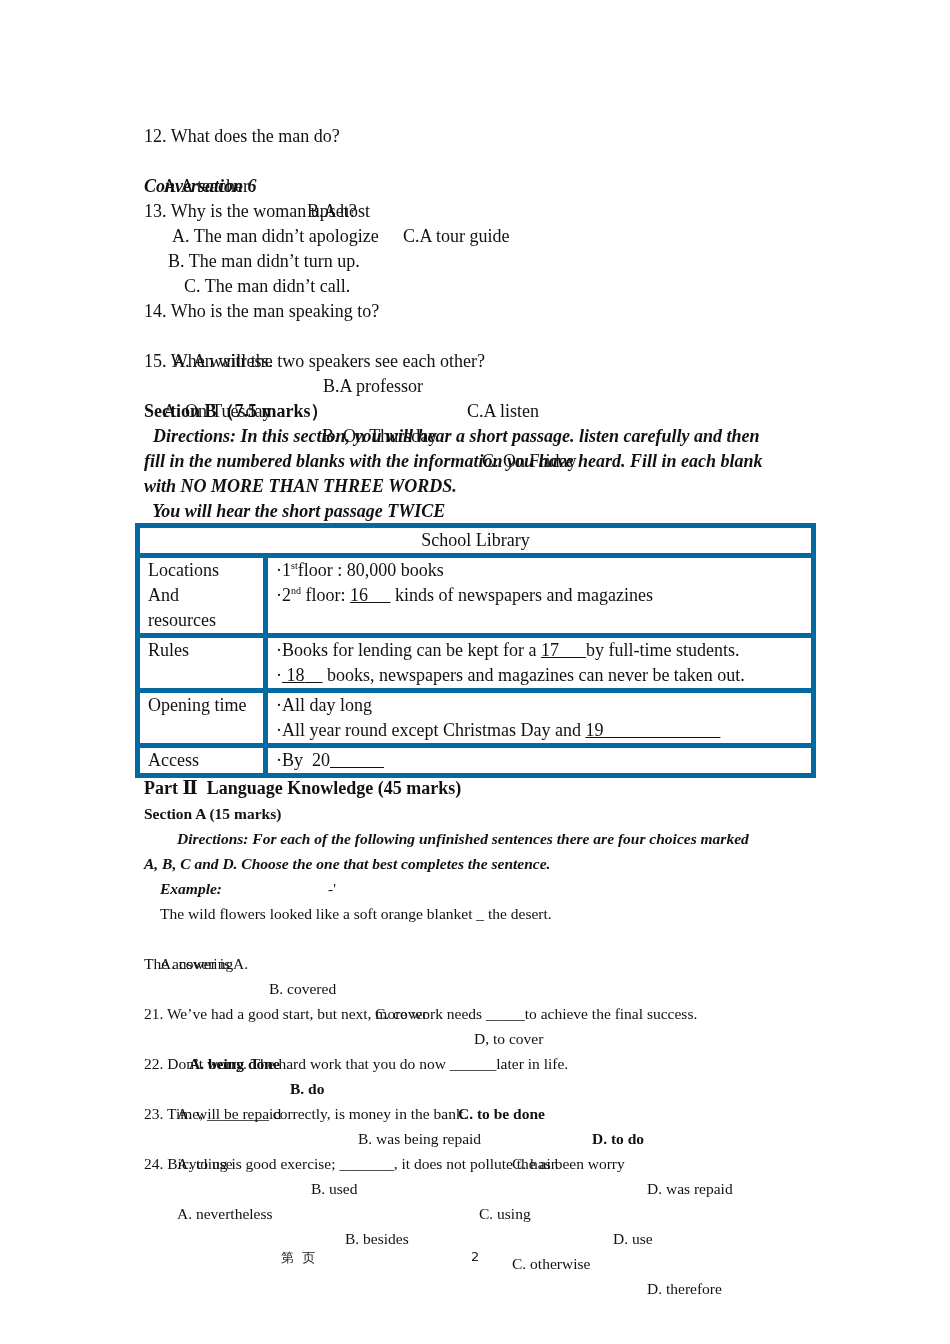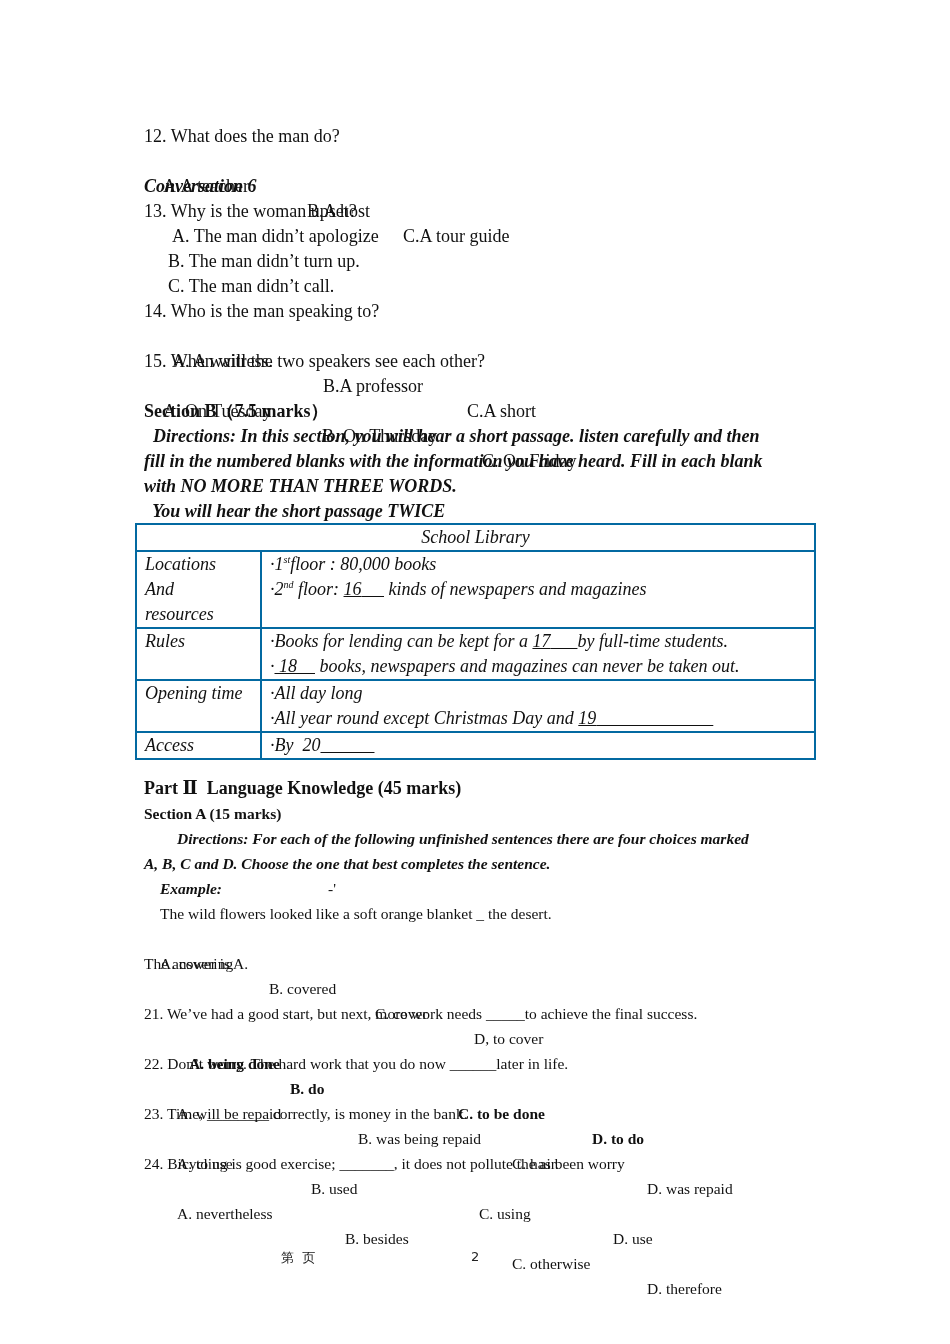--- a/index.html
+++ b/index.html
@@ -81,7 +81,7 @@
   <div class="line" style="left:144px; top:199px;">13. Why is the woman upset?</div>
   <div class="line" style="left:172px; top:224px;">A. The man didn’t apologize</div>
   <div class="line" style="left:168px; top:249px;">B. The man didn’t turn up.</div>
-  <div class="line" style="left:168px; top:274px;font-family:Liberation Serif, serif;">C. The man didn’t call.</div>
+  <div class="line" style="left:184px; top:274px;font-family:Liberation Serif, serif;">C. The man didn’t call.</div>
 
   <div class="line" style="left:144px; top:299px;">14. Who is the man speaking to?</div>
   <div class="line" style="left:0; top:324px; width:950px;">

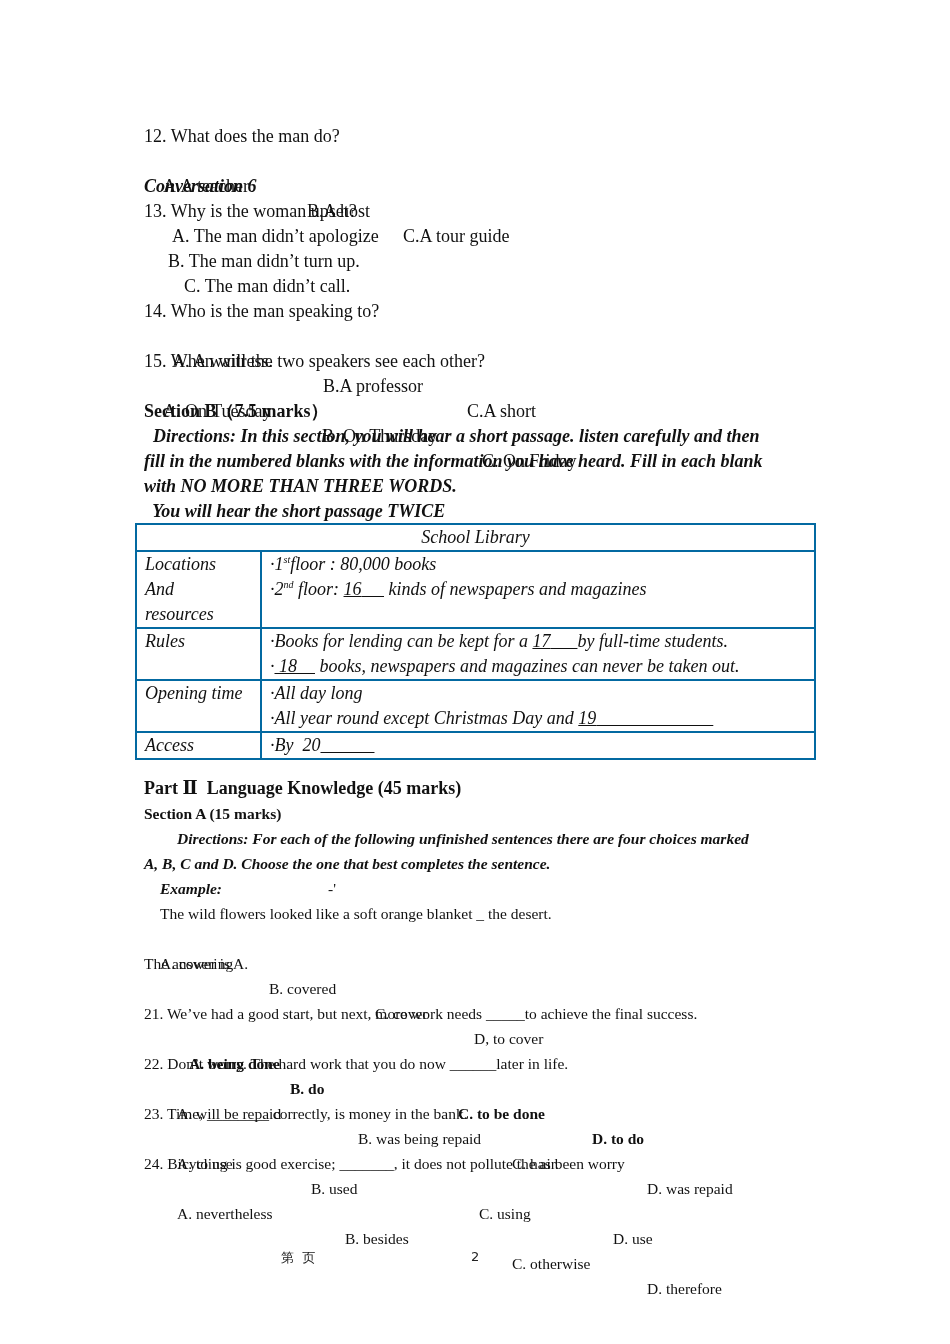--- a/index.html
+++ b/index.html
@@ -87,7 +87,7 @@
   <div class="line" style="left:0; top:324px; width:950px;">
     <span class="opt" style="left:172px;">A. A waitress.</span>
     <span class="opt" style="left:323px;">B.A professor</span>
-    <span class="opt" style="left:467px;">C.A short</span>
+    <span class="opt" style="left:467px;">C.A listen</span>
   </div>
 
   <div class="line" style="left:144px; top:349px;">15. When will the two speakers see each other?</div>

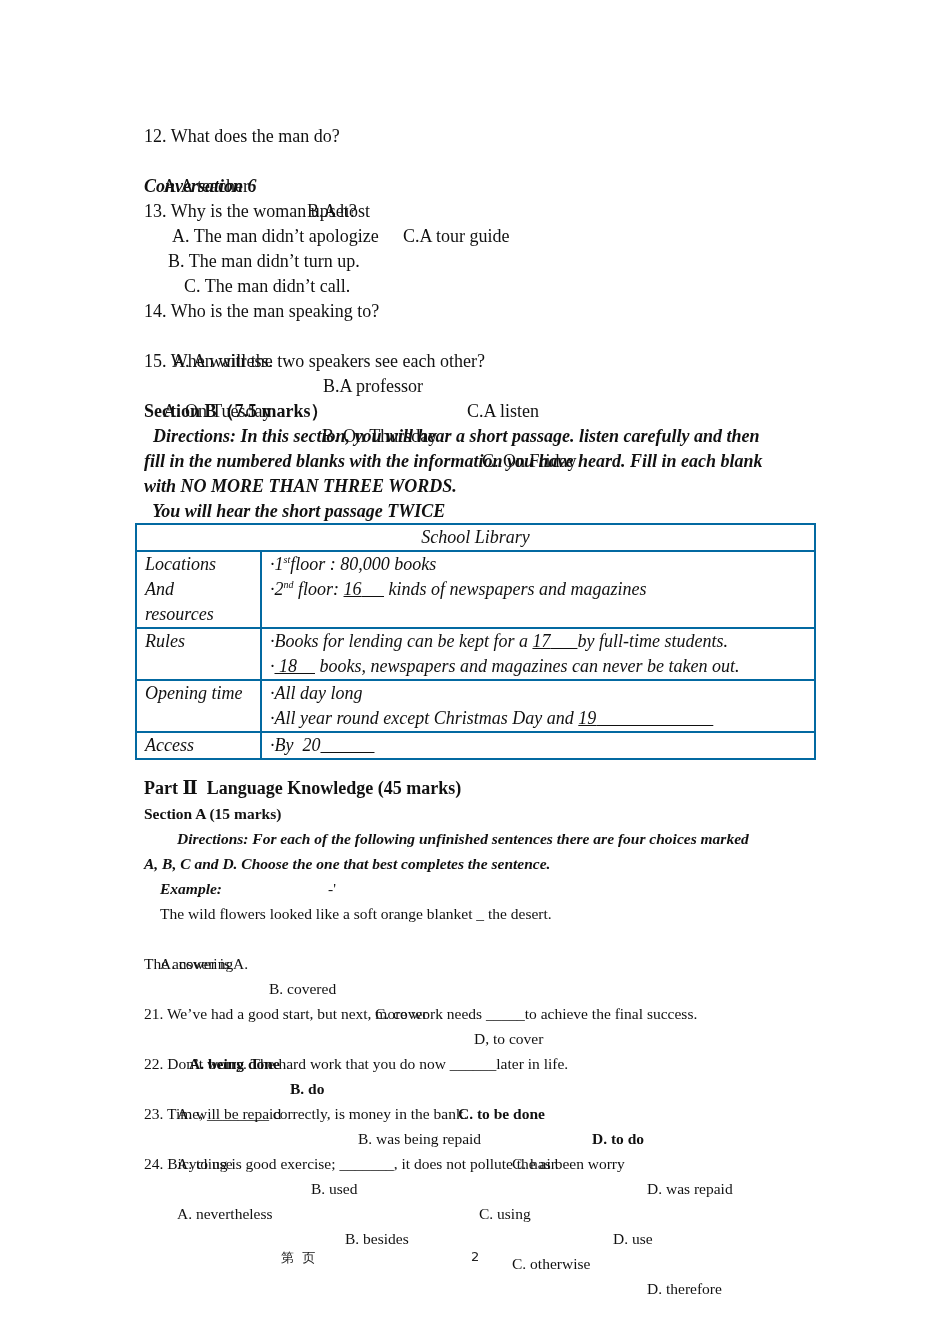--- a/index.html
+++ b/index.html
@@ -47,10 +47,9 @@
       line-height: 25px;
     }
     .lib-table td {
-      border: 2px solid #0369a1;
+      border: 5px solid #0369a1;
       padding: 0 0 0 8px;
       vertical-align: top;
-      font-style: italic;
     }
     .lib-table .head {
       text-align: center;

